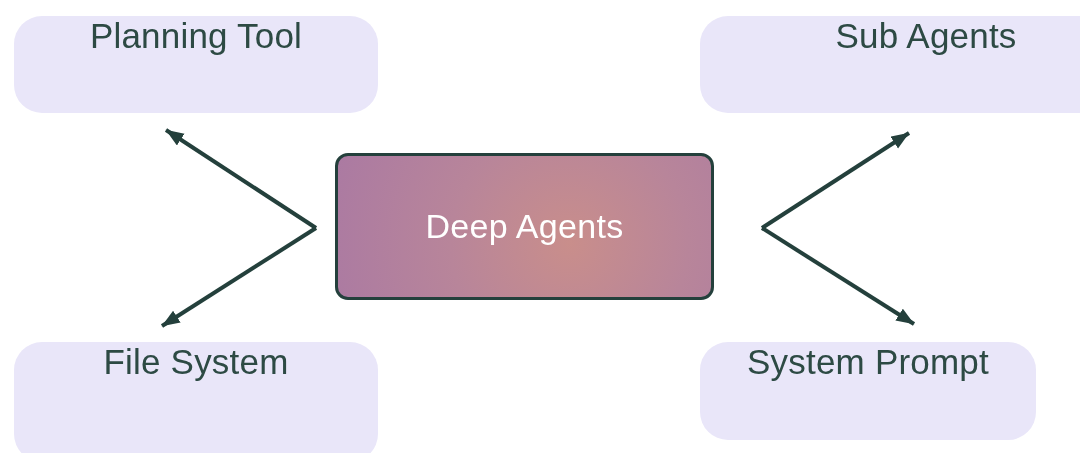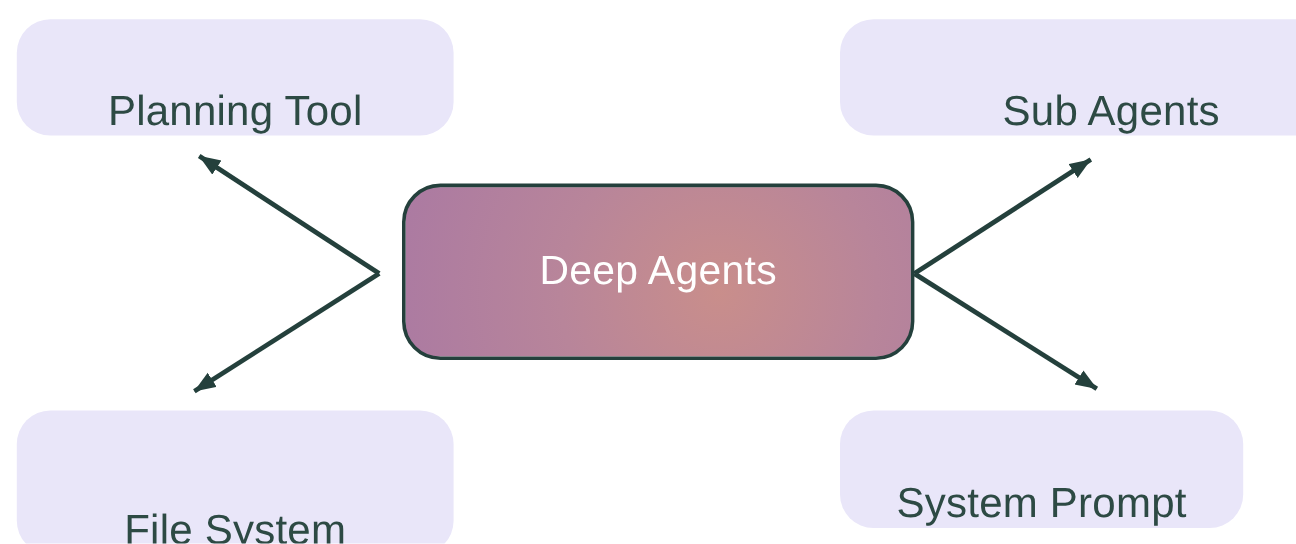--- a/index.html
+++ b/index.html
@@ -25,7 +25,7 @@
     background: var(--node-bg, #e9e6f9);
     border-radius: 28px;
     display: flex;
-    align-items: flex-end;
+    align-items: flex-start;
     justify-content: center;
     color: var(--node-text, #2d4a44);
     font-size: 35px;

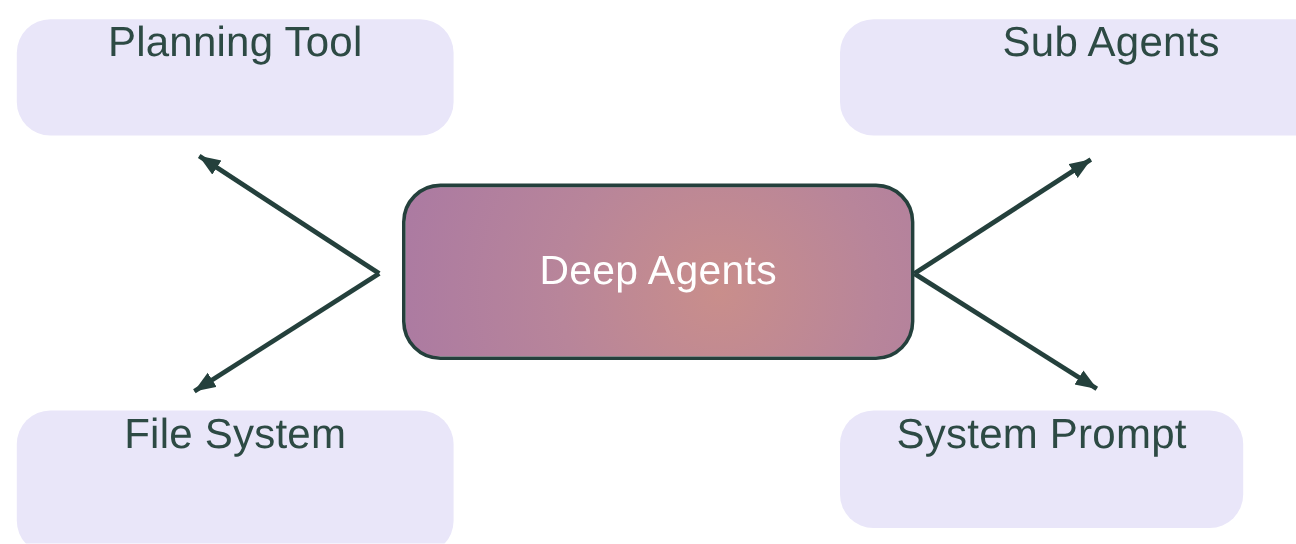--- a/index.html
+++ b/index.html
@@ -42,11 +42,11 @@
     position: absolute;
     left: 335px;
     top: 153px;
-    width: 427px;
+    width: 379px;
     height: 147px;
     box-sizing: border-box;
     border: 3px solid var(--center-border, #24403c);
-    border-radius: 32px;
+    border-radius: 13px;
     background:
       radial-gradient(circle at 62% 62%,
         var(--center-gradient-warm, #c98e8b) 0%,

